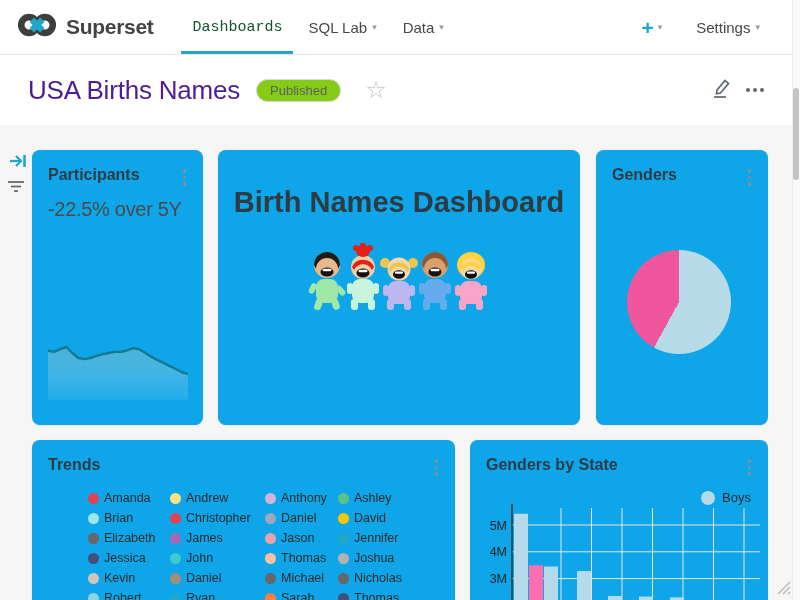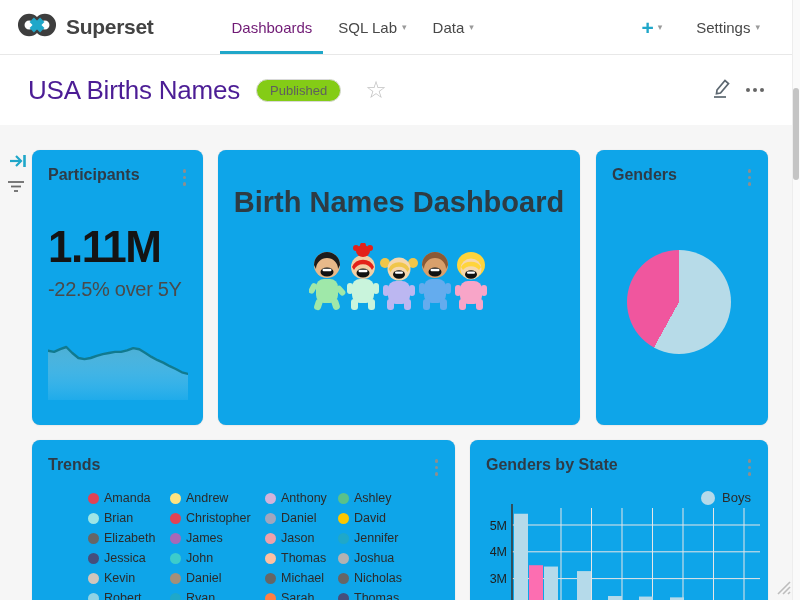--- a/index.html
+++ b/index.html
@@ -15,7 +15,7 @@
   .navbar {
     position: absolute; left: 0; top: 0; width: 800px; height: 55px;
     background: #fff; border-bottom: 1px solid #e8e8e8;
-    display: flex; align-items: stretch; padding: 0 40px 0 16px; z-index: 5; gap: 39px;
+    display: flex; align-items: stretch; padding: 0 40px 0 16px; z-index: 5;
   }
   .brand { display: flex; align-items: center; gap: 8px; }
   .brand-text { font-size: 21px; font-weight: bold; color: #434343; letter-spacing: -0.3px; }

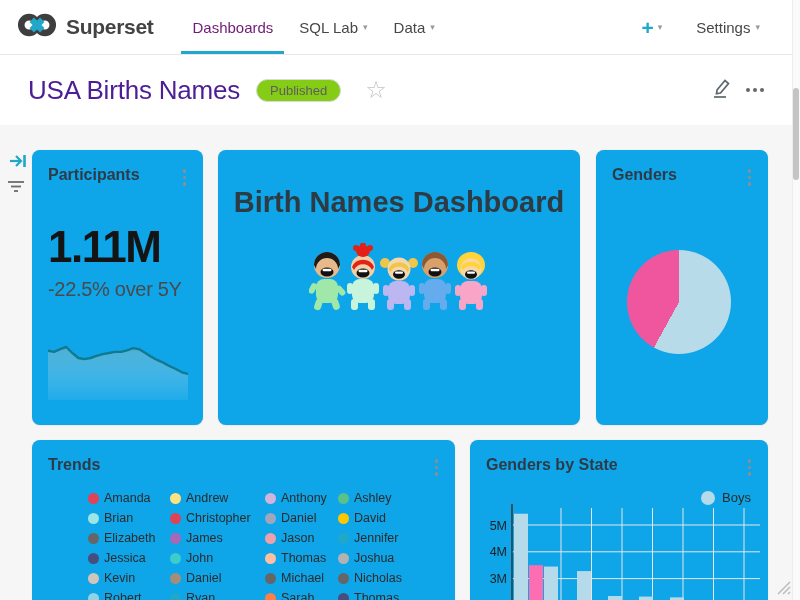--- a/index.html
+++ b/index.html
@@ -24,7 +24,7 @@
     display: flex; align-items: center; gap: 5px; padding: 0 13px;
     font-size: 15px; color: #484848; cursor: pointer; position: relative;
   }
-  .nav-item.active { color: #701a75; }
+  .nav-item.active { color: #14532d; font-family: Liberation Mono, monospace; }
   .nav-item.active::after {
     content: ""; position: absolute; left: 2px; right: 2px; bottom: 0;
     height: 3px; background: #20a7c9;

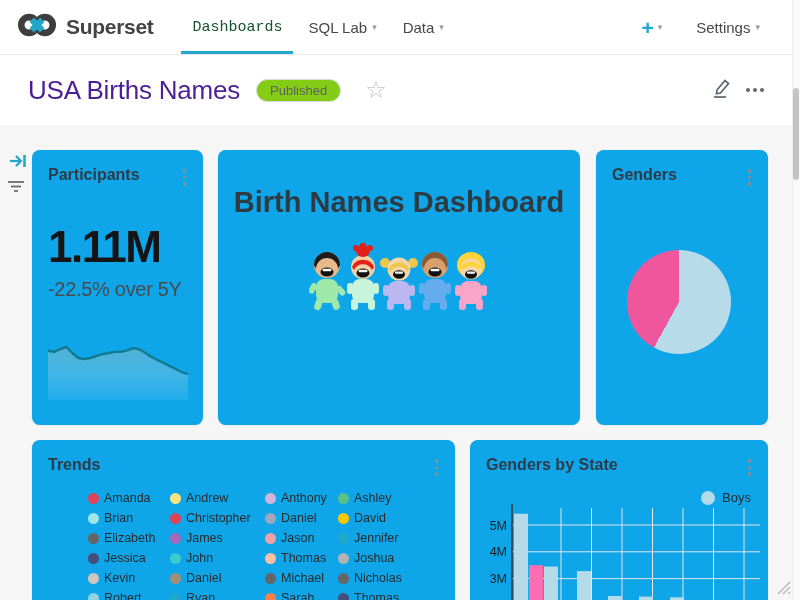--- a/index.html
+++ b/index.html
@@ -187,7 +187,6 @@
         <i></i>
       </span>
   </div>
-  <div class="big-number">1.11M</div>
   <div class="subheader">-22.5% over 5Y</div>
   <svg id="sparkline" width="140" height="58" viewBox="0 0 140 58">
     <defs>

